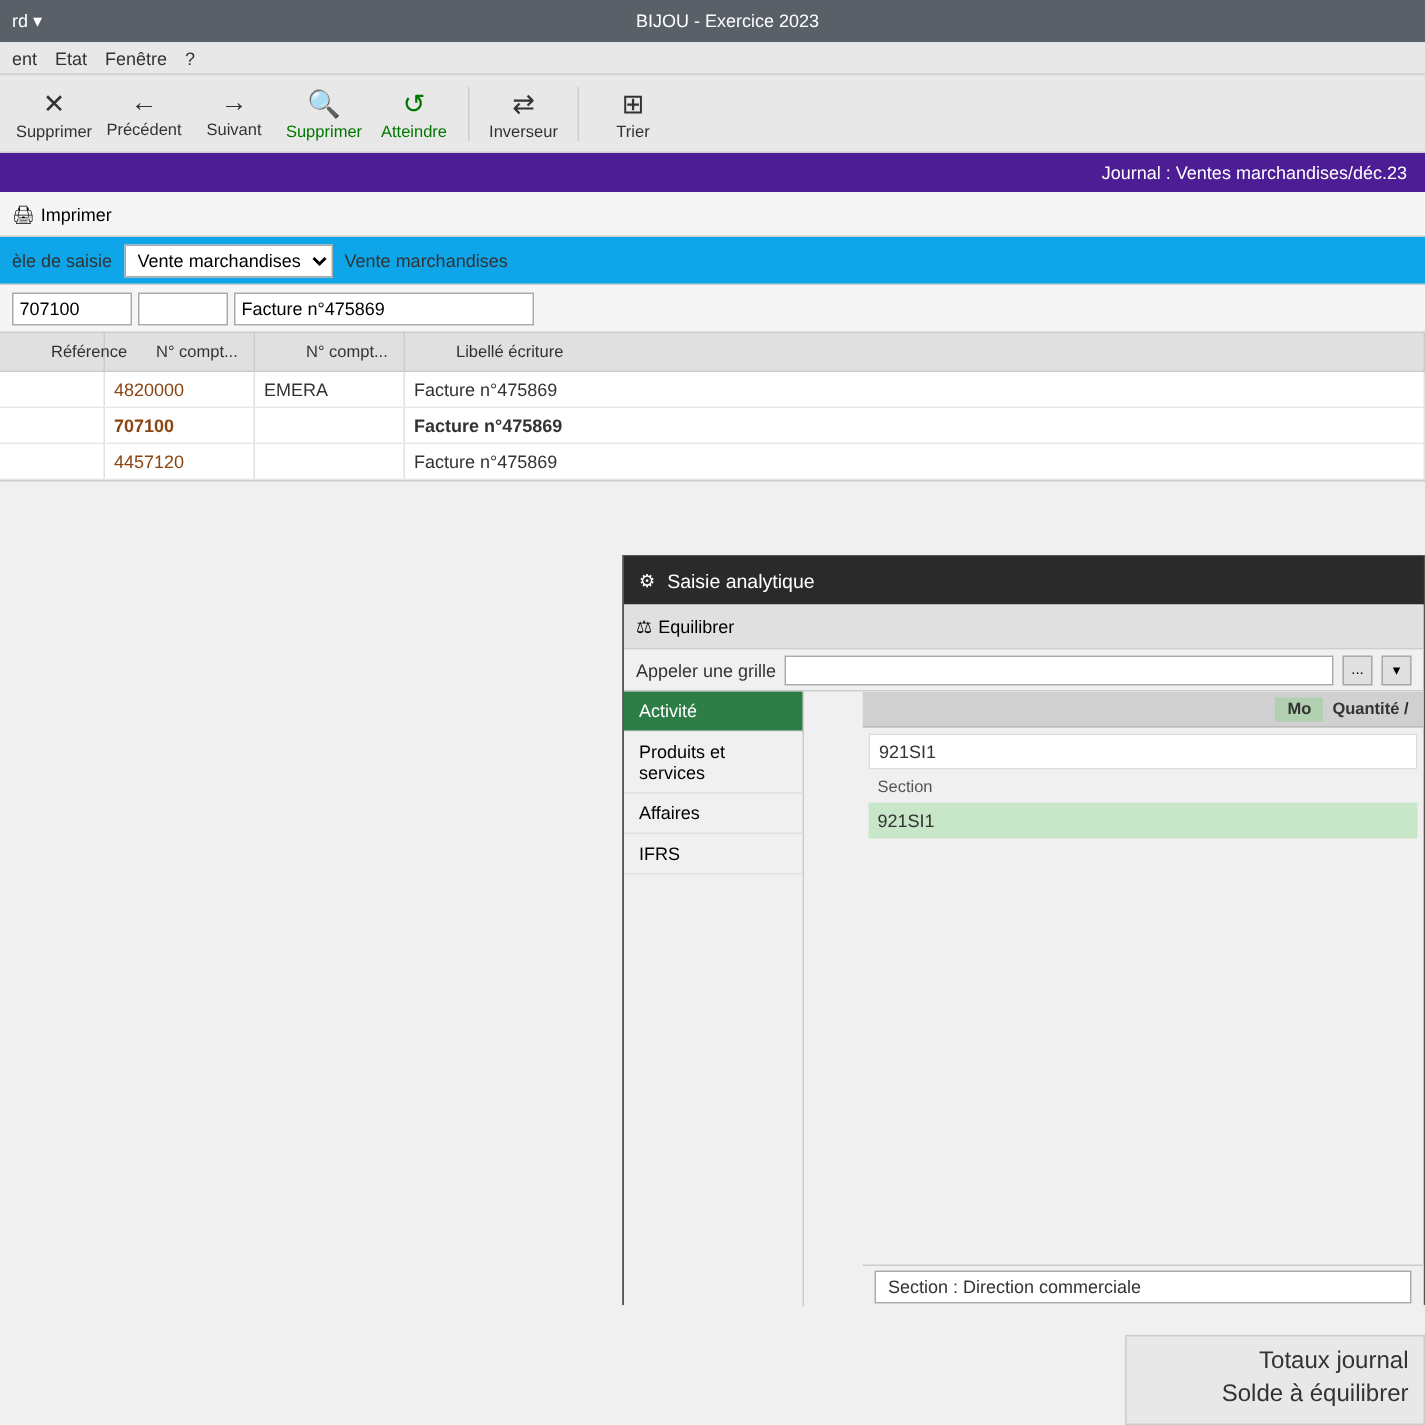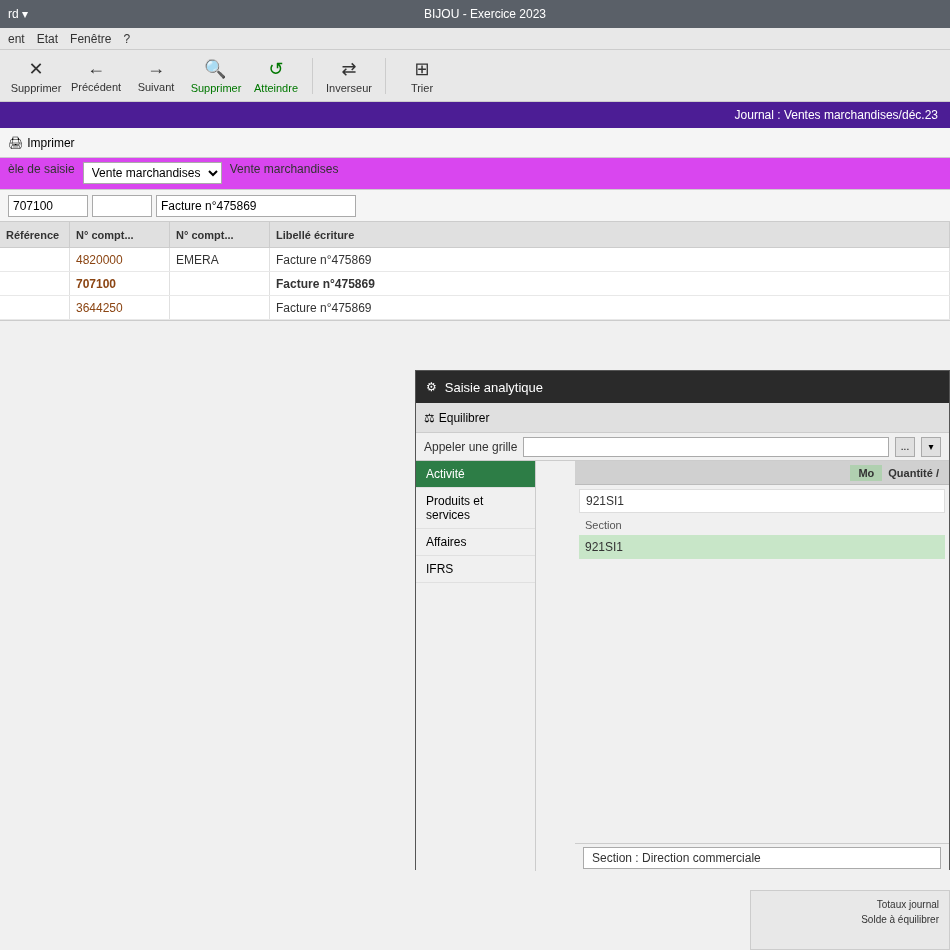--- a/index.html
+++ b/index.html
@@ -91,9 +91,10 @@
 
     
     .form-row {
-      background: #d946ef;
-      padding: 4px 8px;
-      display: flex;
+      background: #0ea5e9;
+      padding: 4px 8px;
+      display: flex;
+      align-items: center;
       gap: 8px;
       height: 32px;
       border-bottom: 1px solid #ccc;

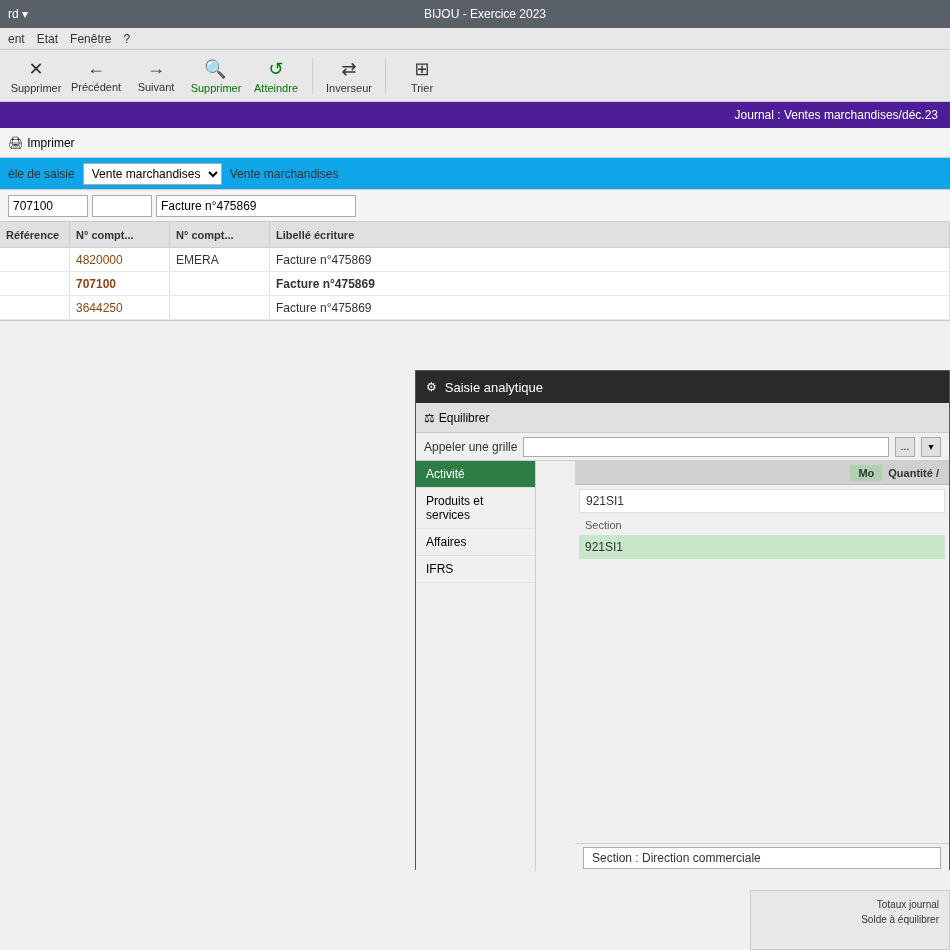--- a/index.html
+++ b/index.html
@@ -141,11 +141,12 @@
     .th {
       padding: 4px 6px;
       font-size: 11px;
-      font-weight: bold;
+      font-weight: normal;
       color: #333;
       border-right: 1px solid #ccc;
       display: flex;
       align-items: center;
+      margin-left: 28px;
     }
     .table-row {
       display: grid;

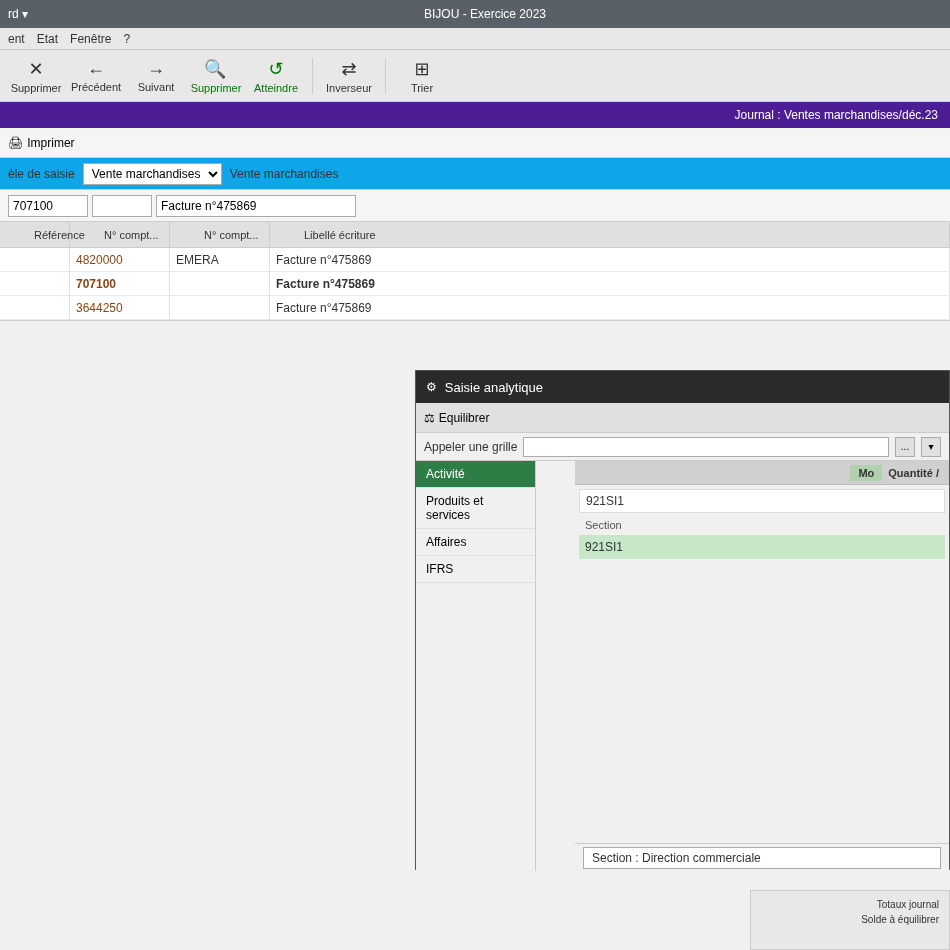--- a/index.html
+++ b/index.html
@@ -469,7 +469,7 @@
 
   <div class="table-row">
     <div class="td"></div>
-    <div class="td account">3644250</div>
+    <div class="td account">4457120</div>
     <div class="td"></div>
     <div class="td">Facture n°475869</div>
   </div>

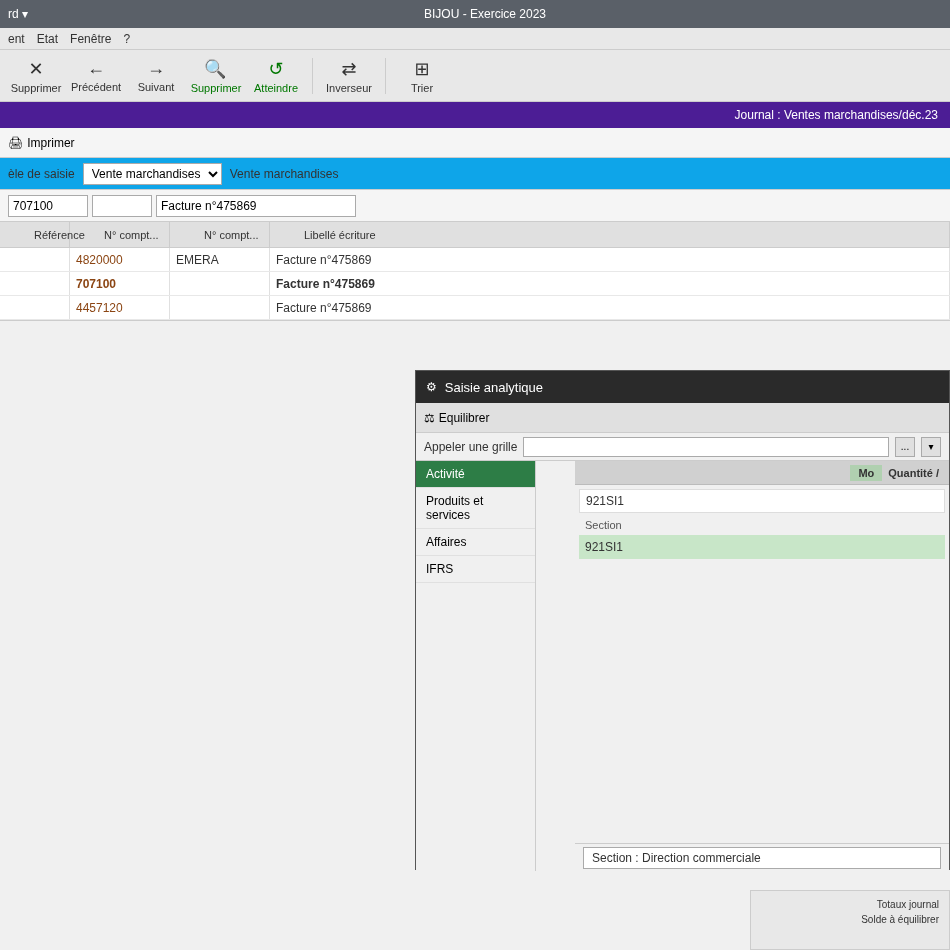--- a/index.html
+++ b/index.html
@@ -364,7 +364,7 @@
       height: 60px;
     }
     .totals-row {
-      font-size: 10px;
+      font-size: 16px;
       color: #333;
       display: flex;
       justify-content: flex-end;

